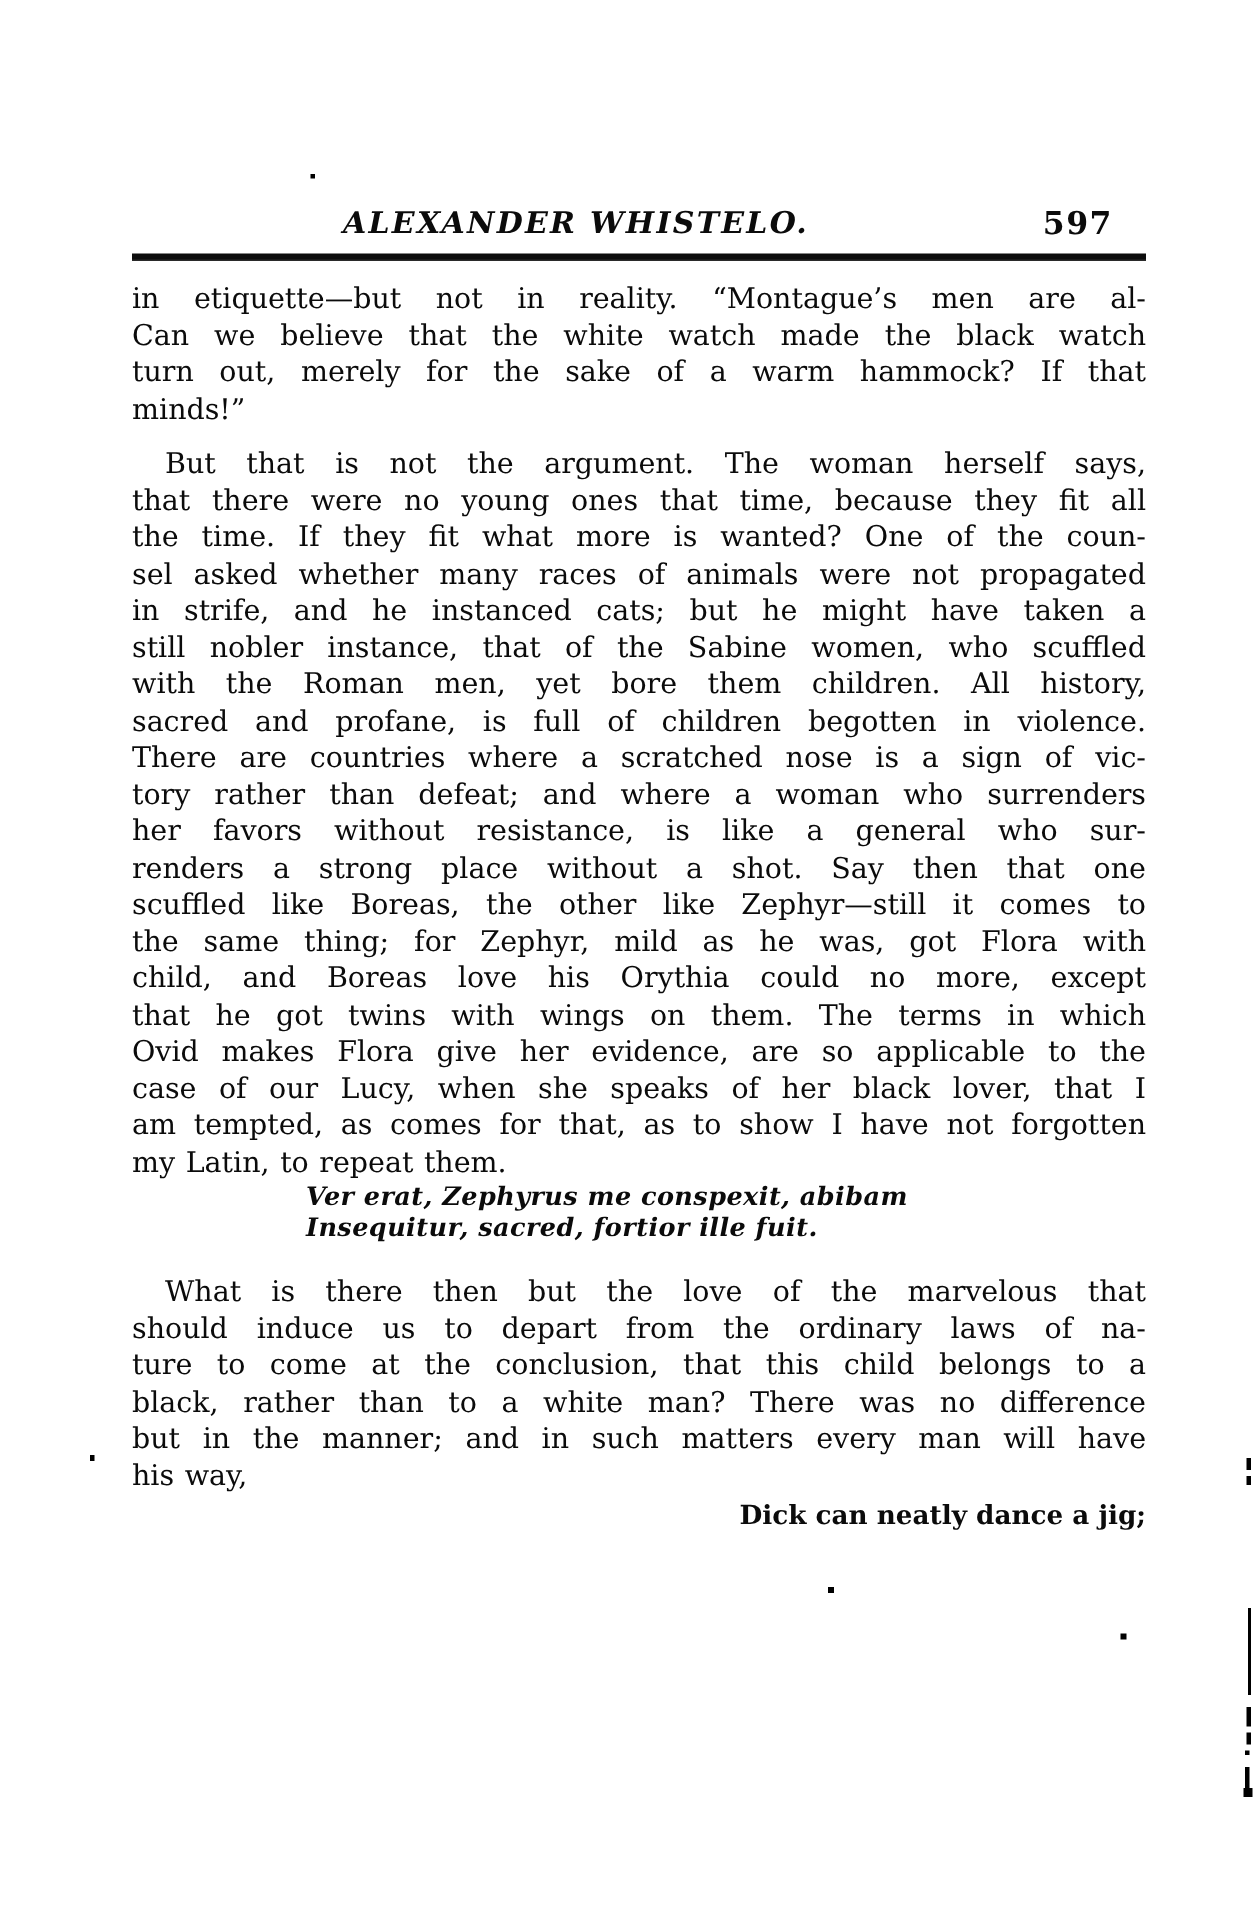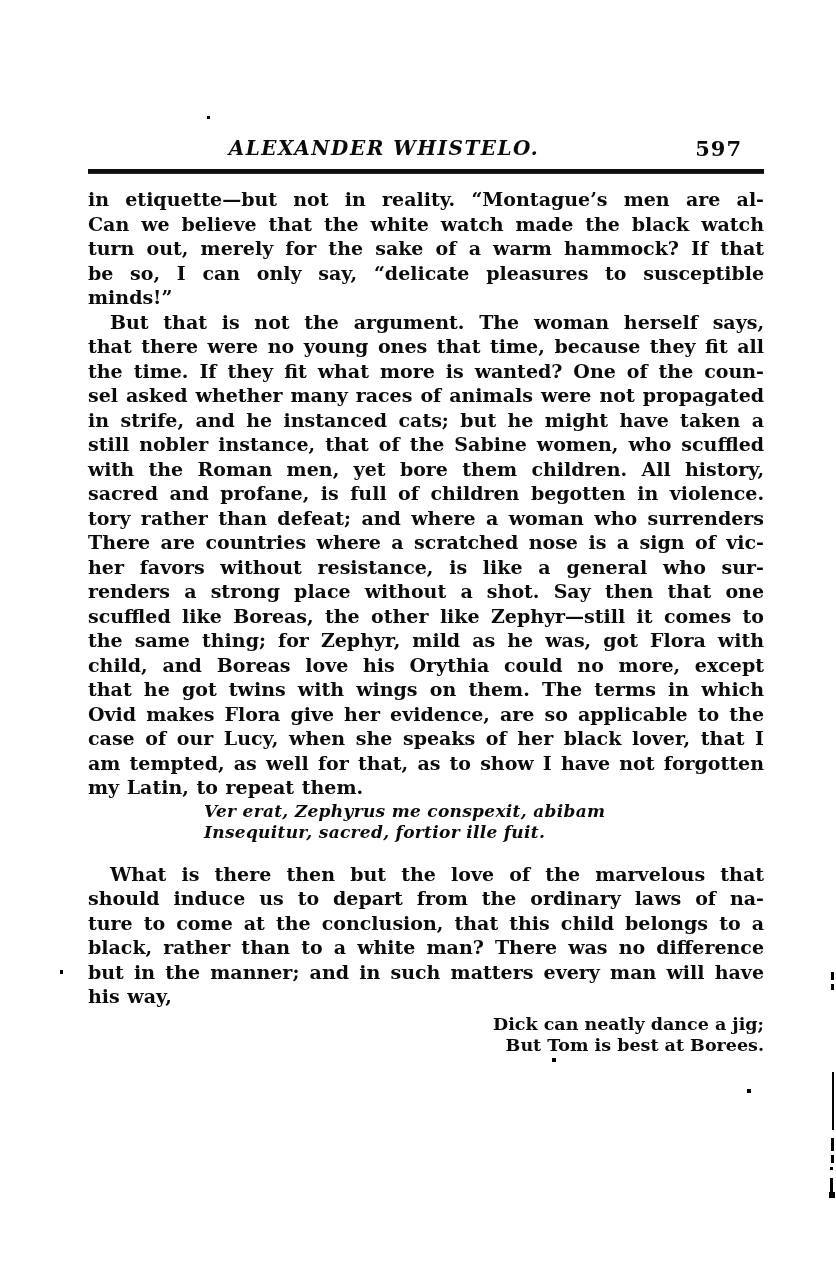--- a/index.html
+++ b/index.html
@@ -48,7 +48,7 @@
   }
   .blocks { margin-top: 13px; }
   .block.body .line {
-    font-weight: 700;
+    font-weight: 400;
     font-size: 19px;
     line-height: 24.5px;
     text-align: justify;

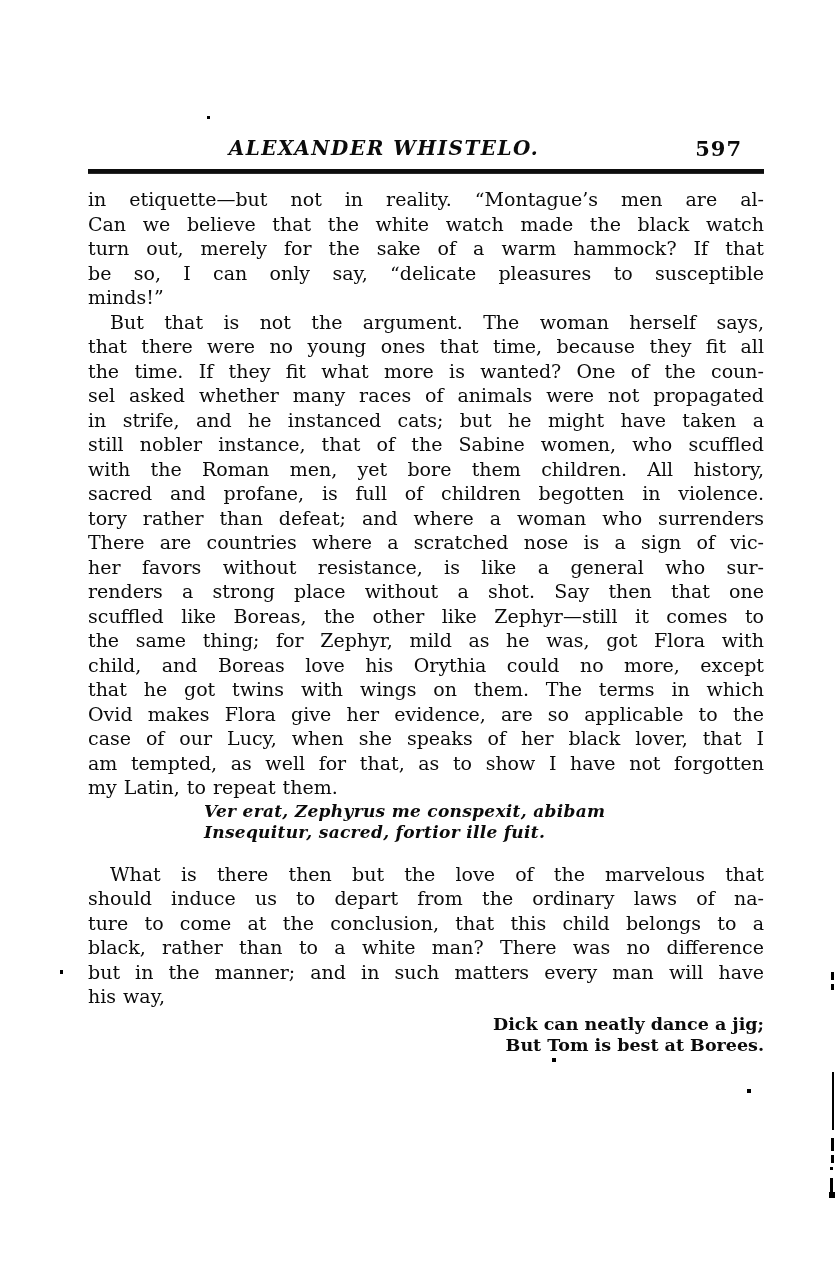--- a/index.html
+++ b/index.html
@@ -107,7 +107,6 @@
           <div class="line">in etiquette—but not in reality. “Montague’s men are al-</div>
           <div class="line">Can we believe that the white watch made the black watch</div>
           <div class="line">turn out, merely for the sake of a warm hammock? If that</div>
-          <div class="line">be so, I can only say, “delicate pleasures to susceptible</div>
           <div class="line last">minds!”</div>
         </div>
         <div class="block body">

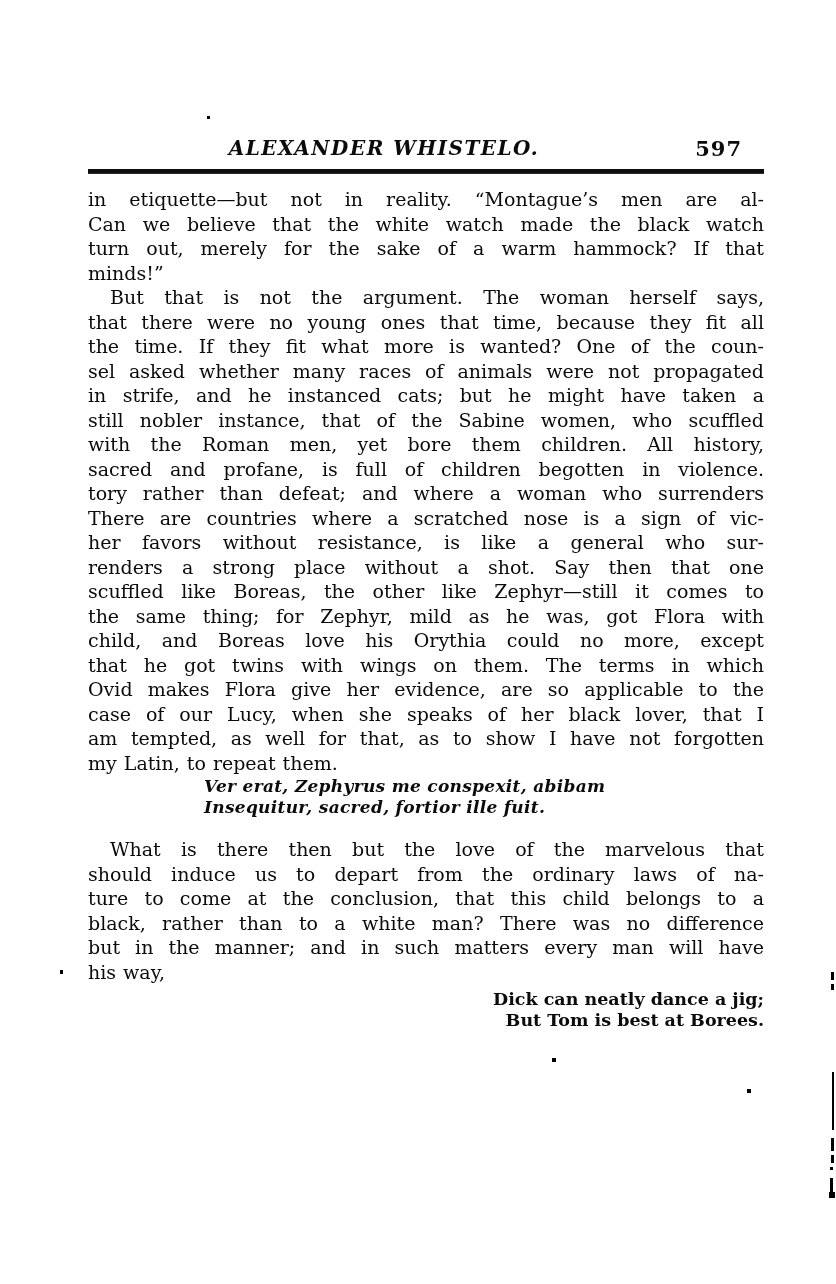--- a/index.html
+++ b/index.html
@@ -60,7 +60,7 @@
     text-align-last: left;
   }
   .block.body .line.first { text-indent: 22px; }
-  .block.body + .block.body { }
+  .block.body + .block.body { margin-top: 12px; }
   .block.verse {
     margin-top: 1px;
     margin-left: 116px;

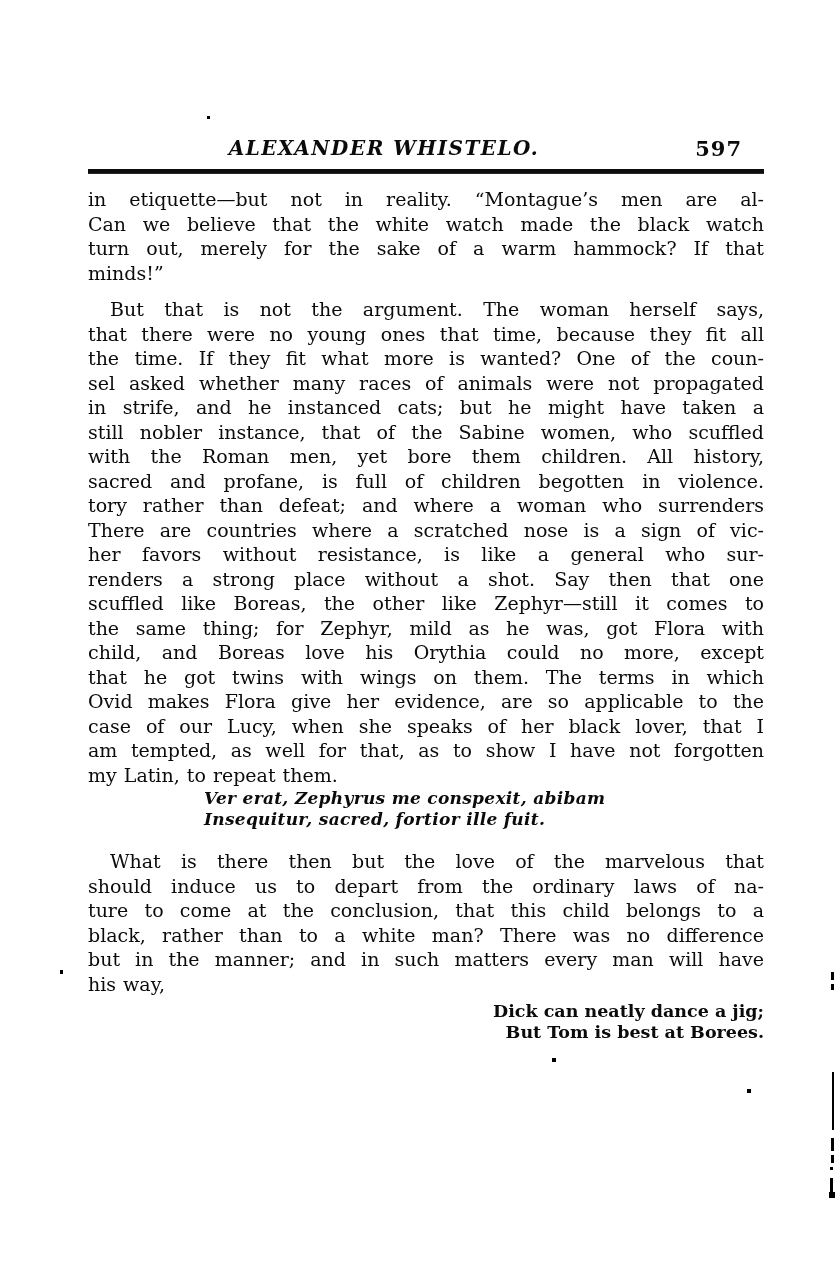--- a/index.html
+++ b/index.html
@@ -118,8 +118,8 @@
           <div class="line">still nobler instance, that of the Sabine women, who scuffled</div>
           <div class="line">with the Roman men, yet bore them children. All history,</div>
           <div class="line">sacred and profane, is full of children begotten in violence.</div>
+          <div class="line">There are countries where a scratched nose is a sign of vic-</div>
           <div class="line">tory rather than defeat; and where a woman who surrenders</div>
-          <div class="line">There are countries where a scratched nose is a sign of vic-</div>
           <div class="line">her favors without resistance, is like a general who sur-</div>
           <div class="line">renders a strong place without a shot. Say then that one</div>
           <div class="line">scuffled like Boreas, the other like Zephyr—still it comes to</div>

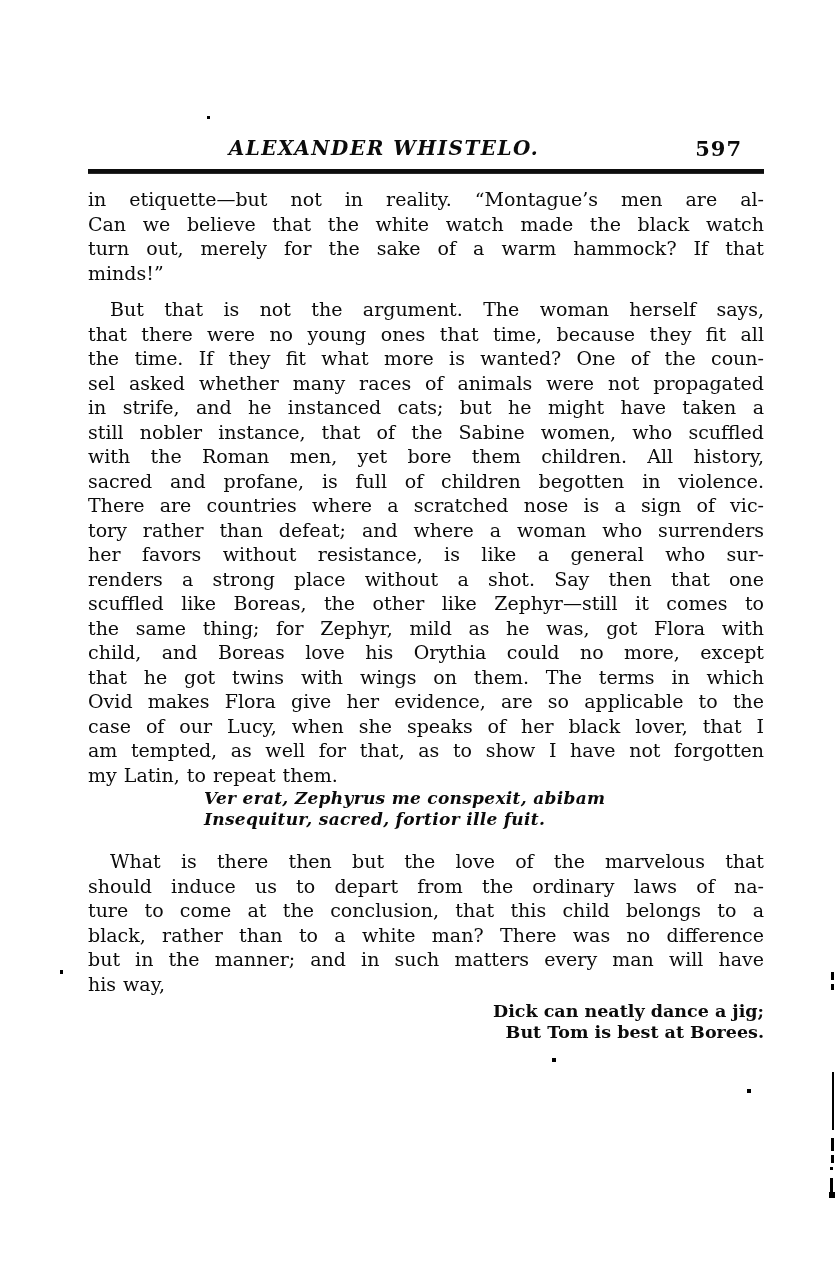--- a/index.html
+++ b/index.html
@@ -128,7 +128,7 @@
           <div class="line">that he got twins with wings on them. The terms in which</div>
           <div class="line">Ovid makes Flora give her evidence, are so applicable to the</div>
           <div class="line">case of our Lucy, when she speaks of her black lover, that I</div>
-          <div class="line">am tempted, as well for that, as to show I have not forgotten</div>
+          <div class="line">am tempted, as comes for that, as to show I have not forgotten</div>
           <div class="line last">my Latin, to repeat them.</div>
         </div>
         <div class="block verse">

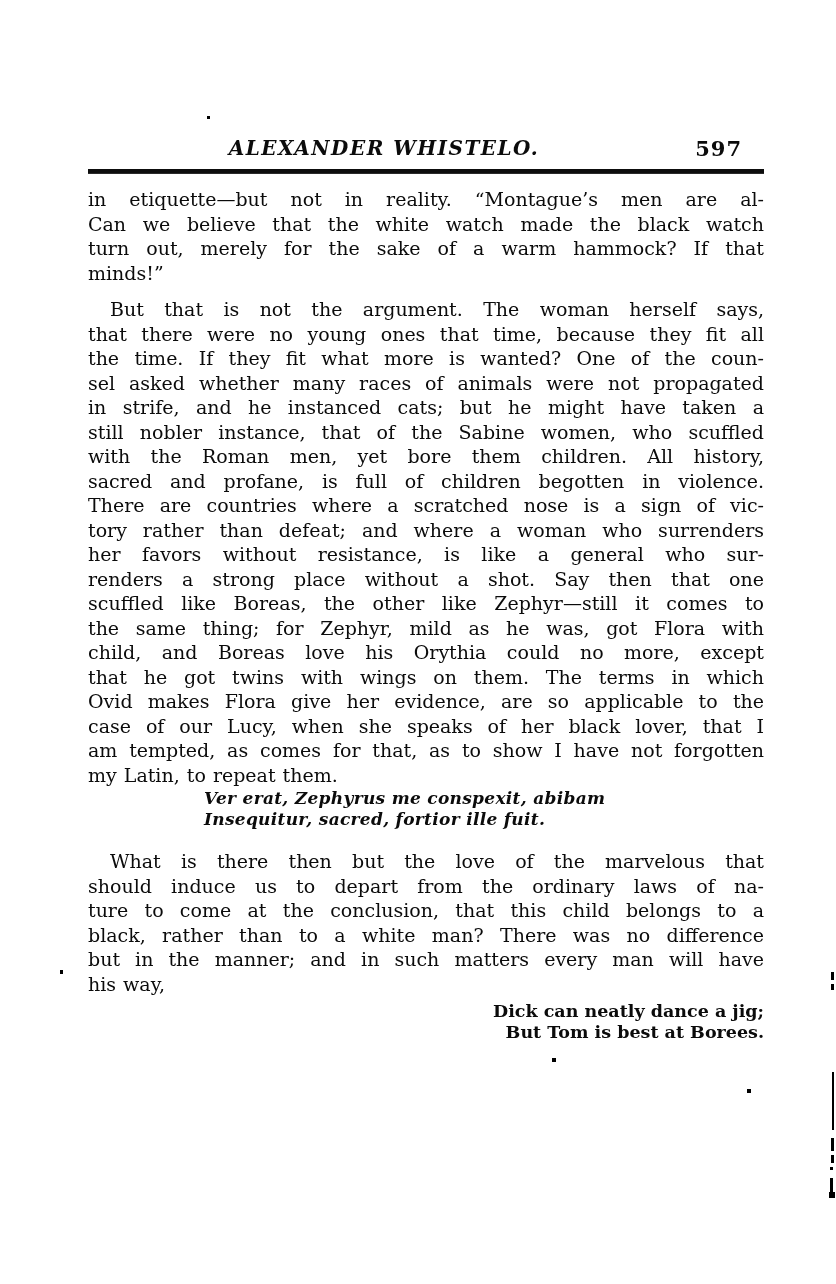--- a/index.html
+++ b/index.html
@@ -145,7 +145,6 @@
         </div>
         <div class="block couplet">
           <div class="line">Dick can neatly dance a jig;</div>
-          <div class="line">But Tom is best at Borees.</div>
         </div>
       </div>
 

